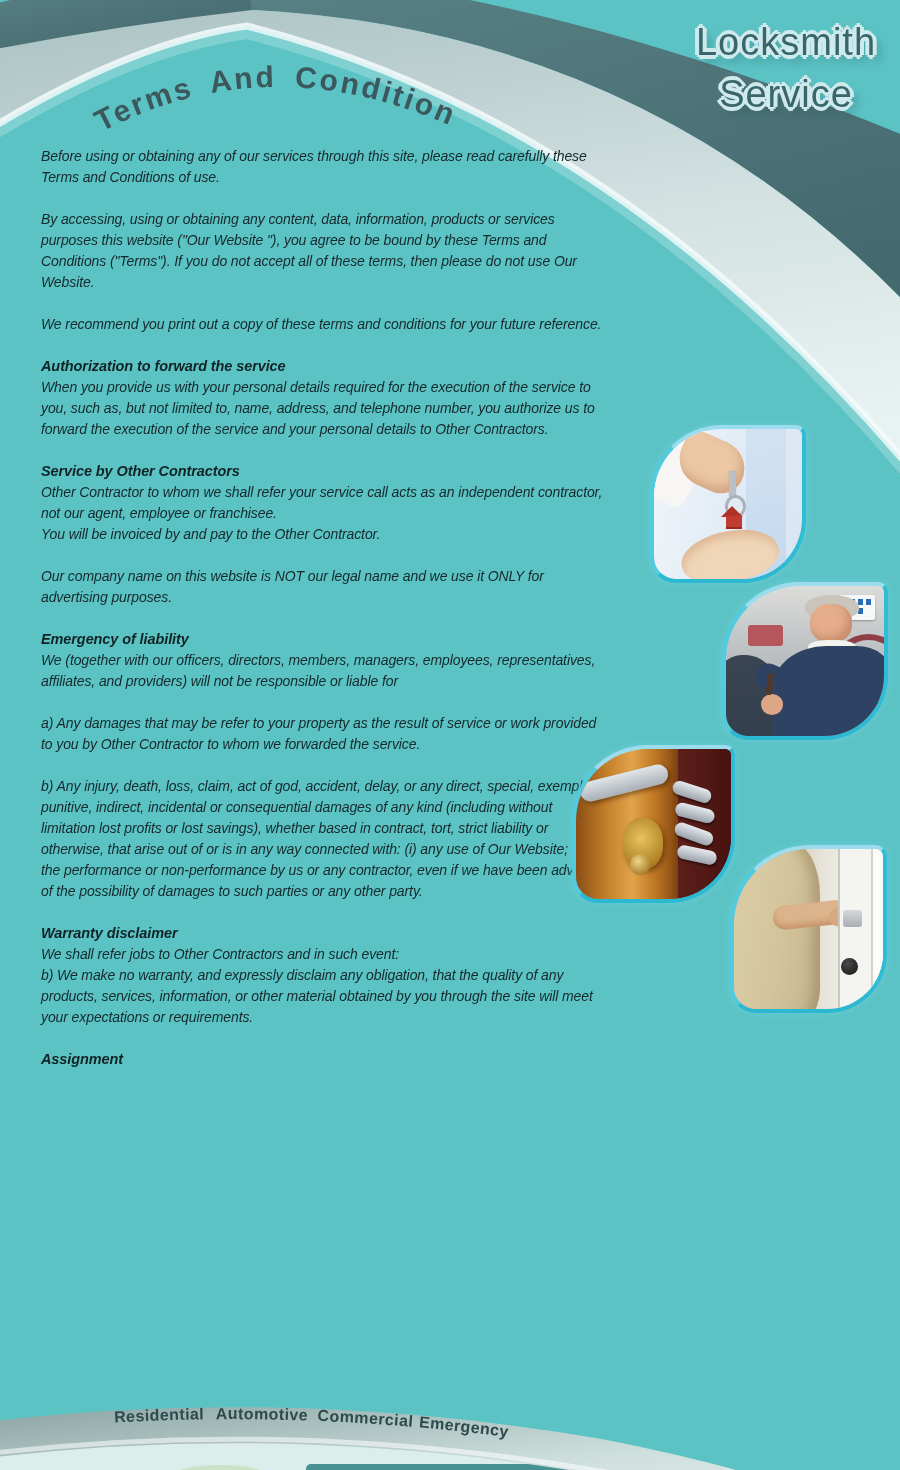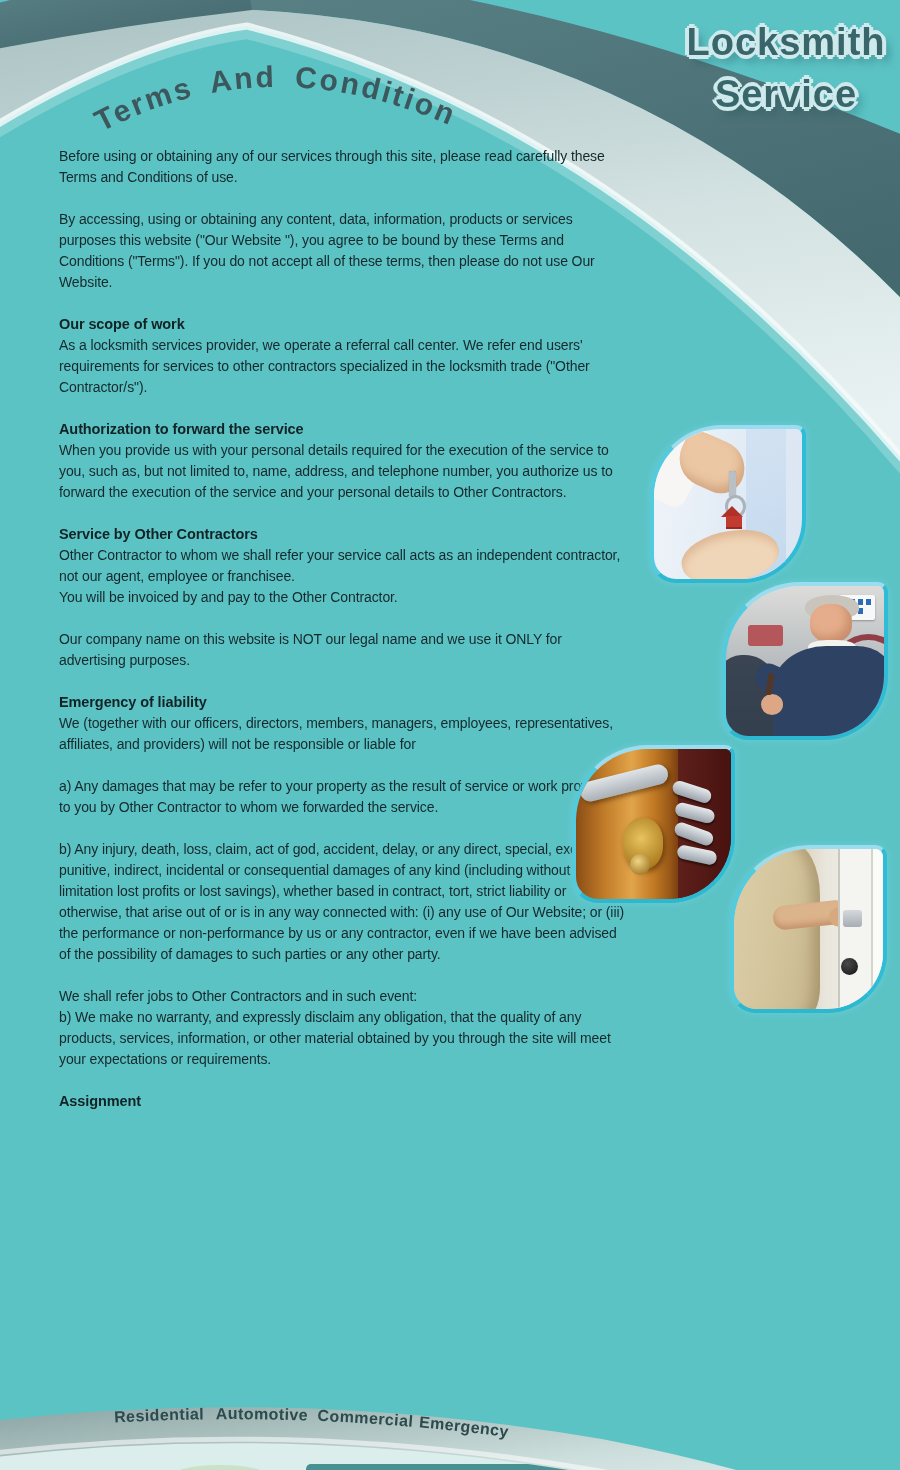--- a/index.html
+++ b/index.html
@@ -9,7 +9,7 @@
   .top-swoosh{position:absolute;top:0;left:0;pointer-events:none;}
   
   .logo{position:absolute;top:16px;right:14px;width:200px;text-align:center;
-        font-weight:bold;font-size:38px;line-height:52px;color:#39666b;letter-spacing:1px;
+        font-weight:normal;font-size:38px;line-height:52px;color:#39666b;letter-spacing:1px;
         text-shadow:2px 2px 0 #cfeaec,-2px -2px 0 #cfeaec,2px -2px 0 #cfeaec,-2px 2px 0 #cfeaec,
                     4px 0 0 #cfeaec,-4px 0 0 #cfeaec,0 4px 0 #cfeaec,0 -4px 0 #cfeaec,
                     6px 7px 9px rgba(26,77,84,.5);}

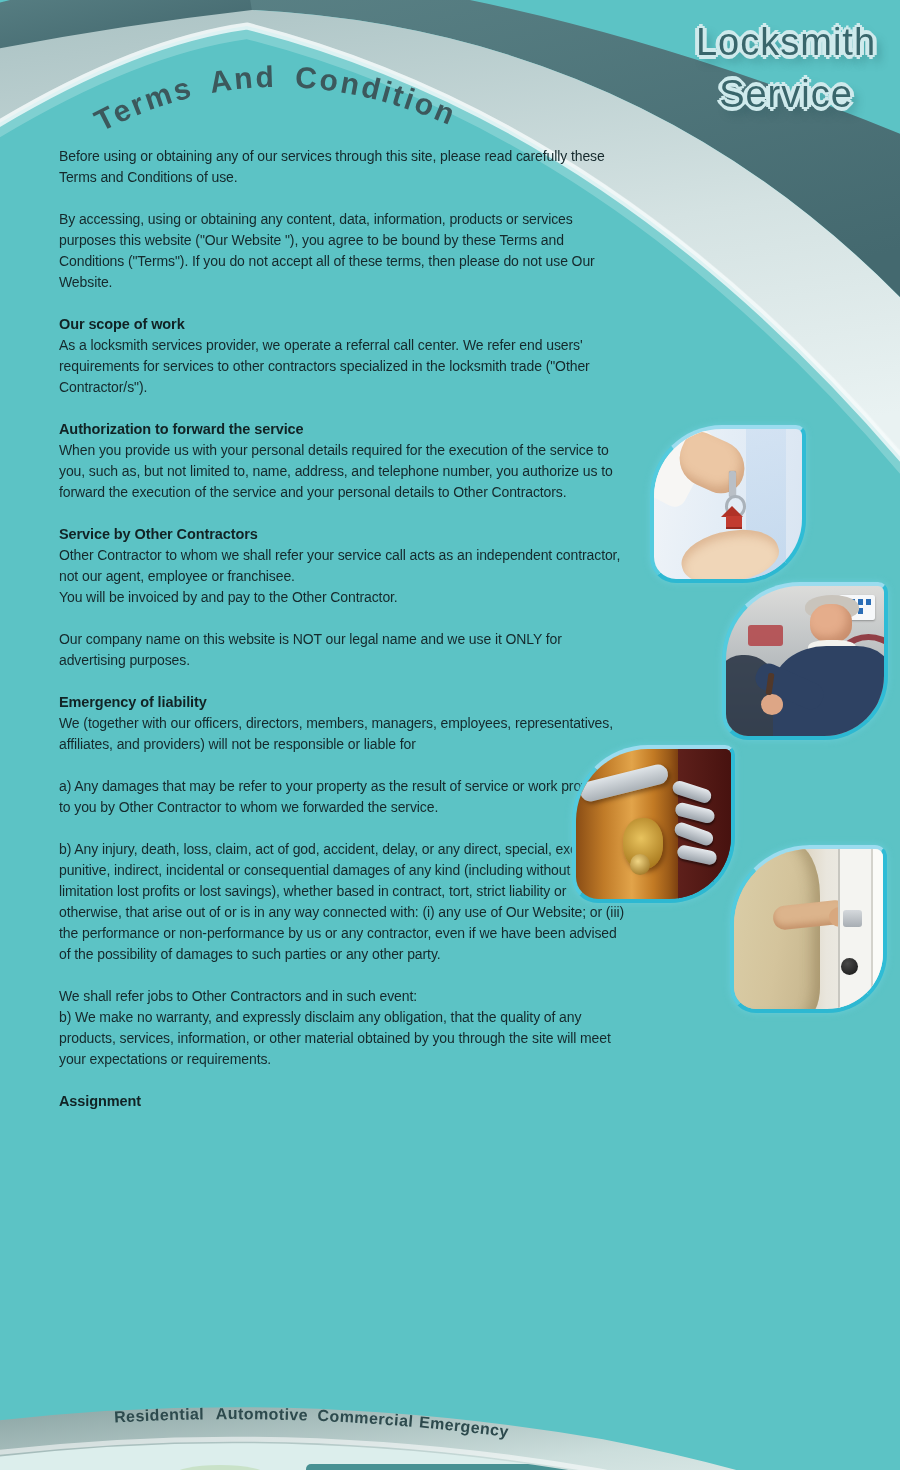--- a/index.html
+++ b/index.html
@@ -14,8 +14,8 @@
                     4px 0 0 #cfeaec,-4px 0 0 #cfeaec,0 4px 0 #cfeaec,0 -4px 0 #cfeaec,
                     6px 7px 9px rgba(26,77,84,.5);}
   
-  .content{position:absolute;left:59px;top:146px;width:565px;color:#15292c;
-           font-size:14px;line-height:21px;letter-spacing:-0.1px;}
+  .content{position:absolute;left:41px;top:146px;width:565px;color:#15292c;
+           font-size:14px;line-height:21px;letter-spacing:-0.1px;font-style:italic;}
   .content p{margin:0 0 21px 0;}
   .sec{margin:0 0 21px 0;}
   .sec h3{margin:0;font-size:14.5px;line-height:21px;color:#112325;}

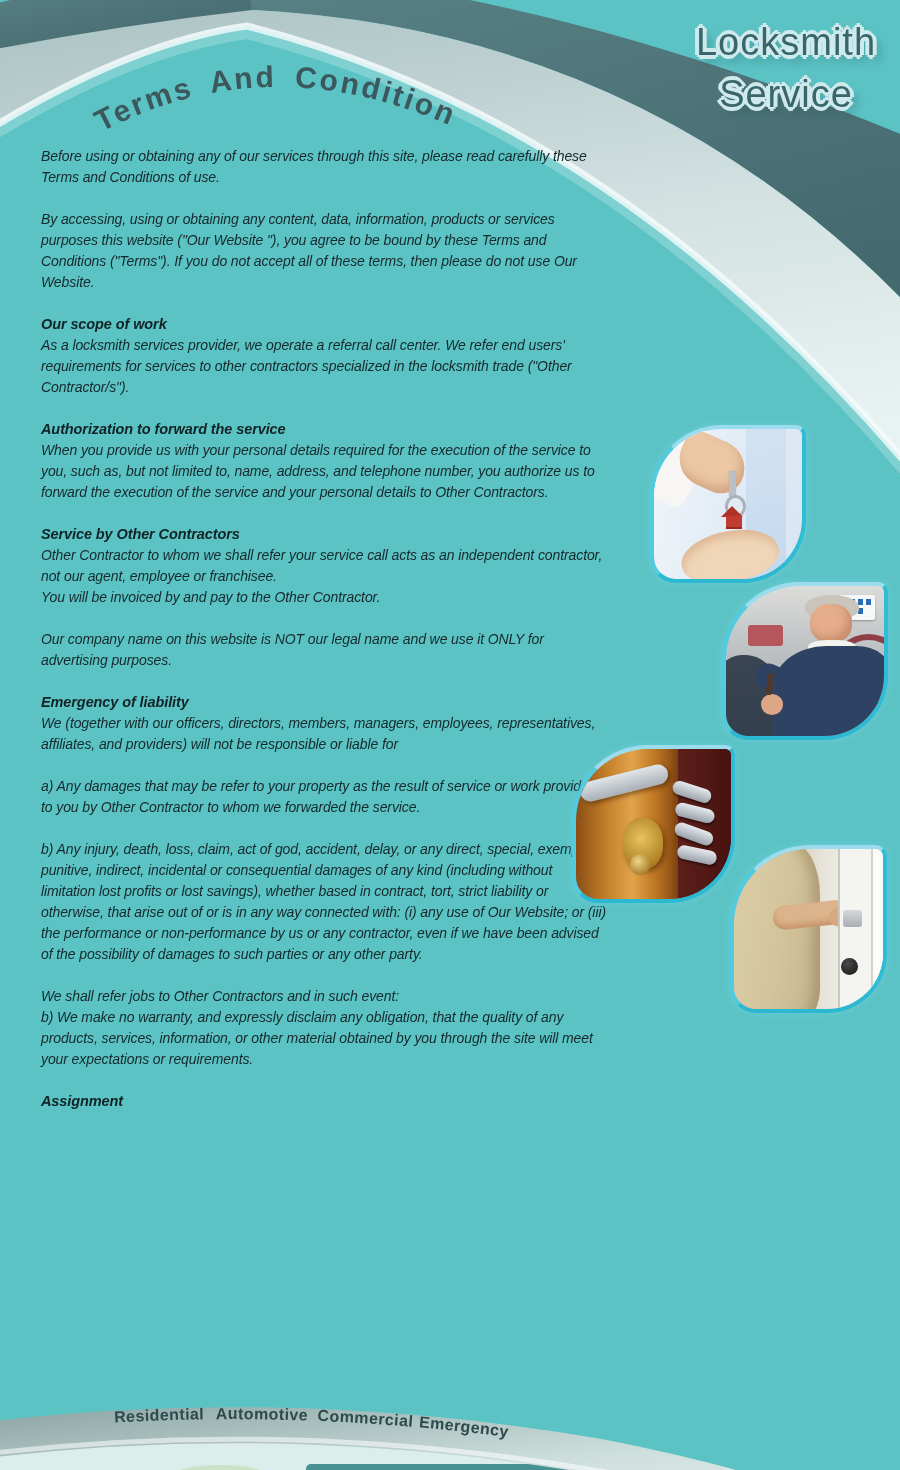--- a/index.html
+++ b/index.html
@@ -122,6 +122,7 @@
   <div class="content">
     <p>Before using or obtaining any of our services through this site, please read carefully these Terms and Conditions of use.</p>
     <p>By accessing, using or obtaining any content, data, information, products or services purposes this website ("Our Website "), you agree to be bound by these Terms and Conditions ("Terms"). If you do not accept all of these terms, then please do not use Our Website.</p>
+    <p>We recommend you print out a copy of these terms and conditions for your future reference.</p>
 
     <div class="sec">
       <h3>Our scope of work</h3>

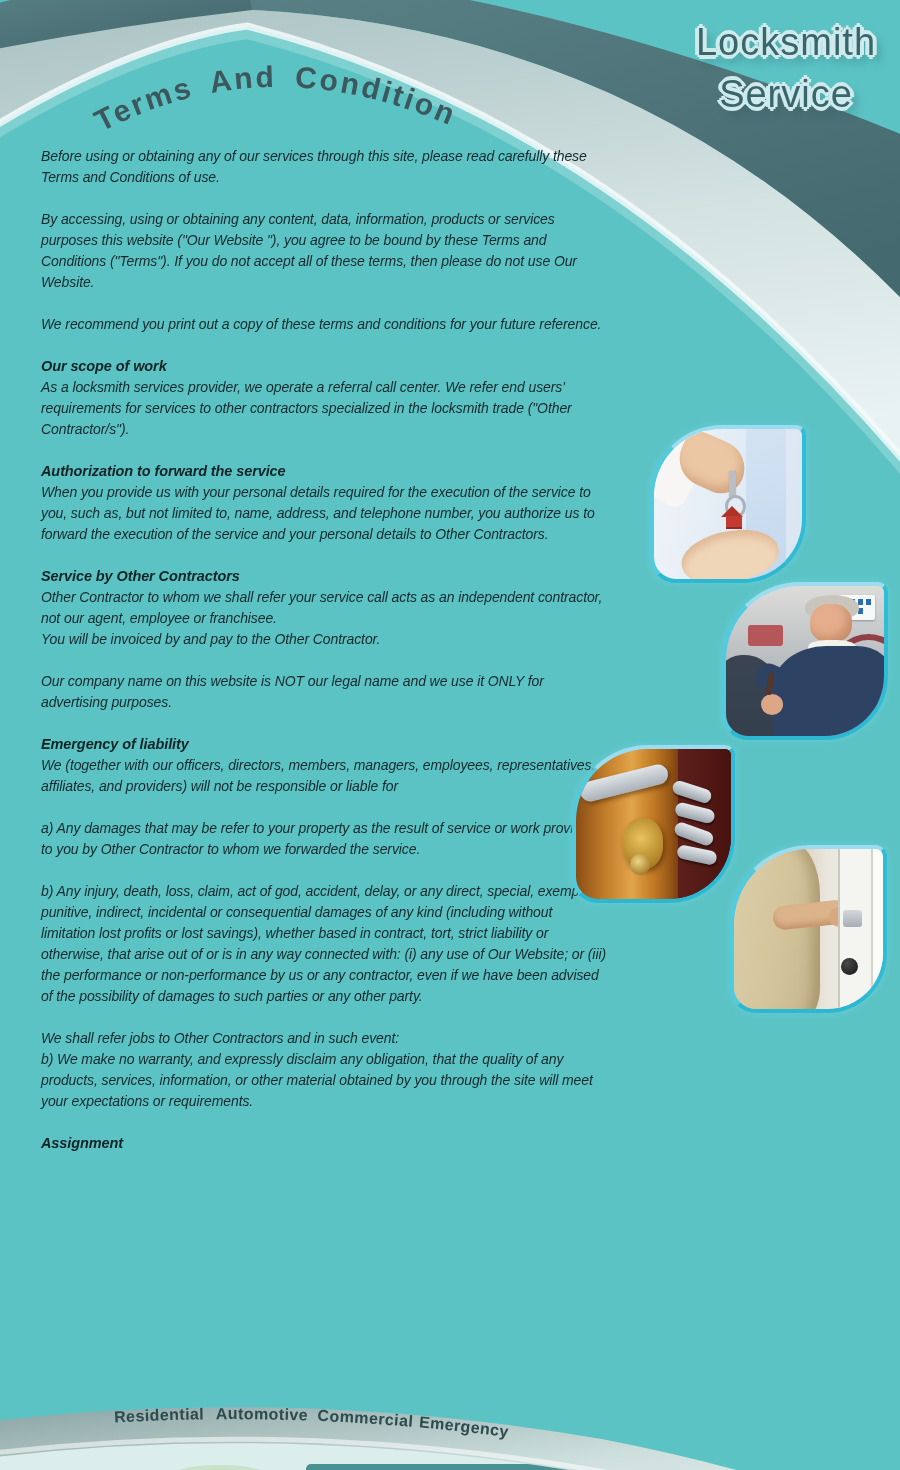--- a/index.html
+++ b/index.html
@@ -124,10 +124,6 @@
     <p>By accessing, using or obtaining any content, data, information, products or services purposes this website ("Our Website "), you agree to be bound by these Terms and Conditions ("Terms"). If you do not accept all of these terms, then please do not use Our Website.</p>
     <p>We recommend you print out a copy of these terms and conditions for your future reference.</p>
 
-    <div class="sec">
-      <h3>Our scope of work</h3>
-      <p>As a locksmith services provider, we operate a referral call center. We refer end users' requirements for services to other contractors specialized in the locksmith trade ("Other Contractor/s").</p>
-    </div>
 
     <div class="sec">
       <h3>Authorization to forward the service</h3>

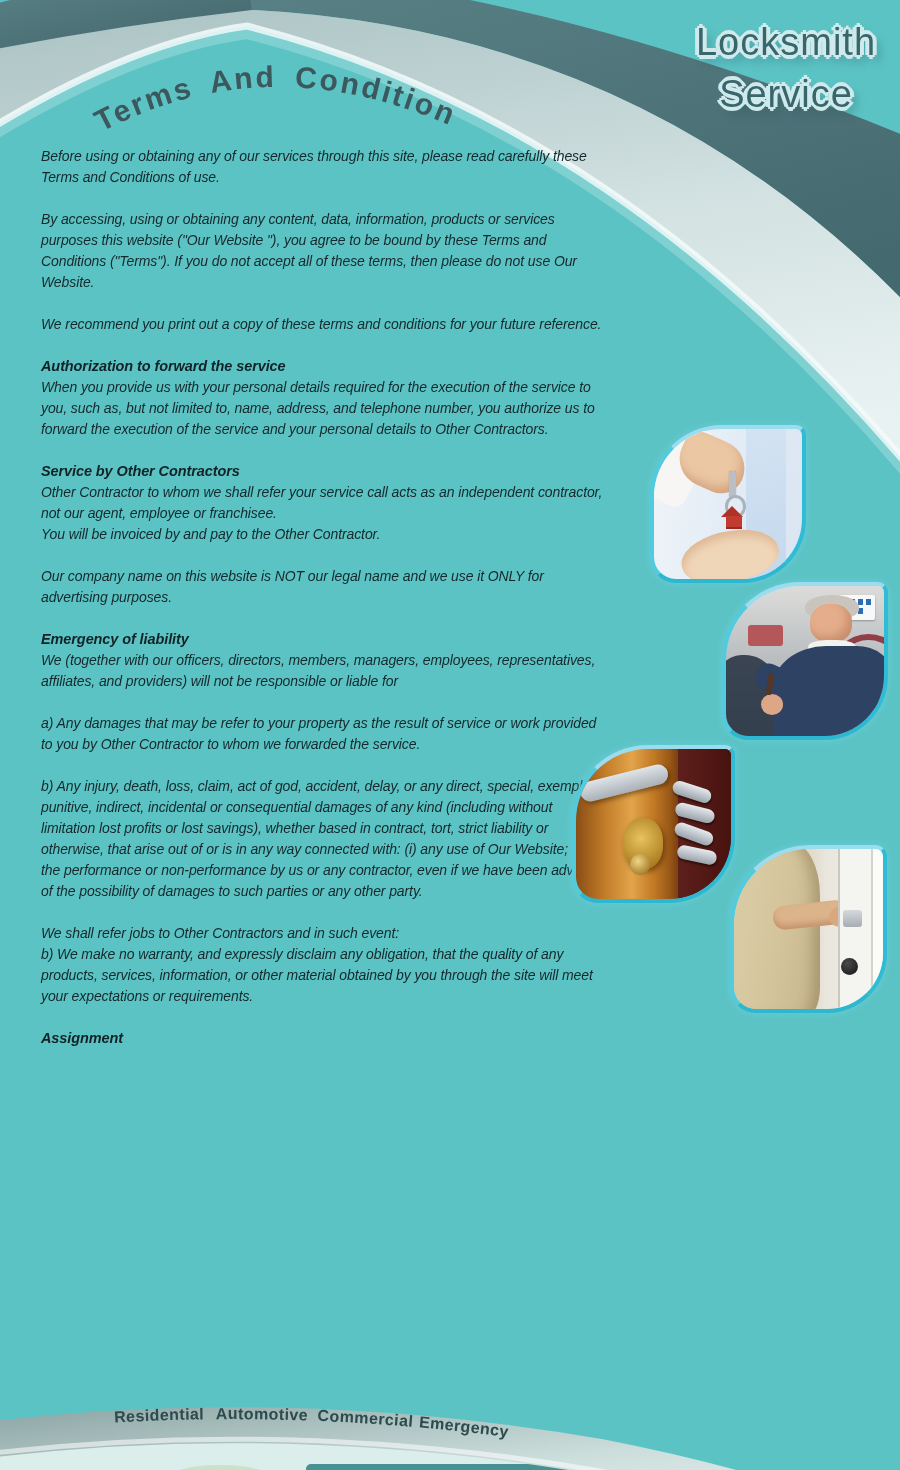--- a/index.html
+++ b/index.html
@@ -147,6 +147,7 @@
     <p>b) Any injury, death, loss, claim, act of god, accident, delay, or any direct, special, exemplary, punitive, indirect, incidental or consequential damages of any kind (including without limitation lost profits or lost savings), whether based in contract, tort, strict liability or otherwise, that arise out of or is in any way connected with: (i) any use of Our Website; or (iii) the performance or non-performance by us or any contractor, even if we have been advised of the possibility of damages to such parties or any other party.</p>
 
     <div class="sec">
+      <h3>Warranty disclaimer</h3>
       <p>We shall refer jobs to Other Contractors and in such event:</p>
       <p>b) We make no warranty, and expressly disclaim any obligation, that the quality of any products, services, information, or other material obtained by you through the site will meet your expectations or requirements.</p>
     </div>

